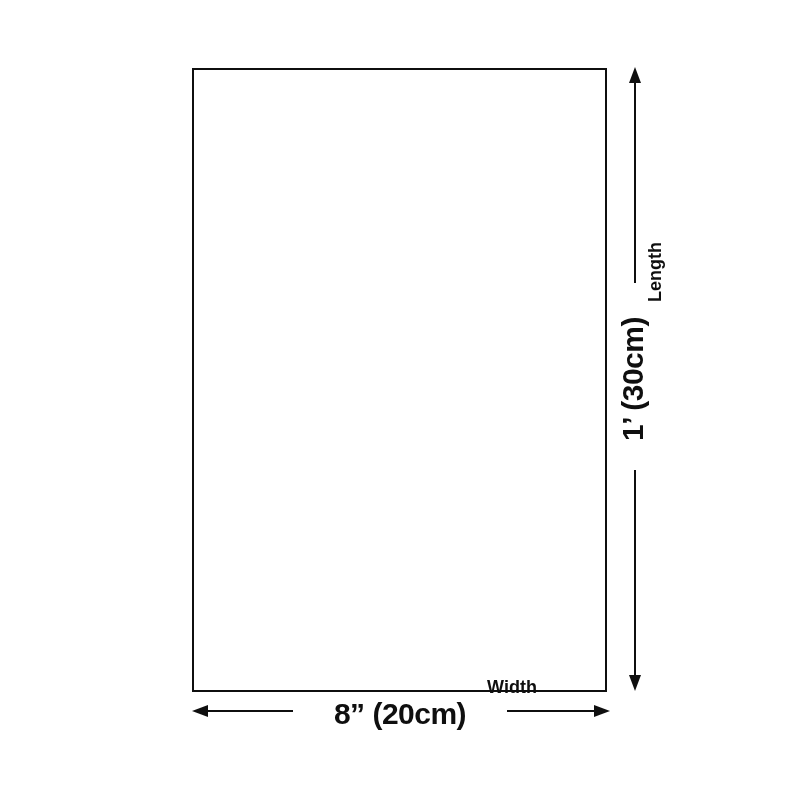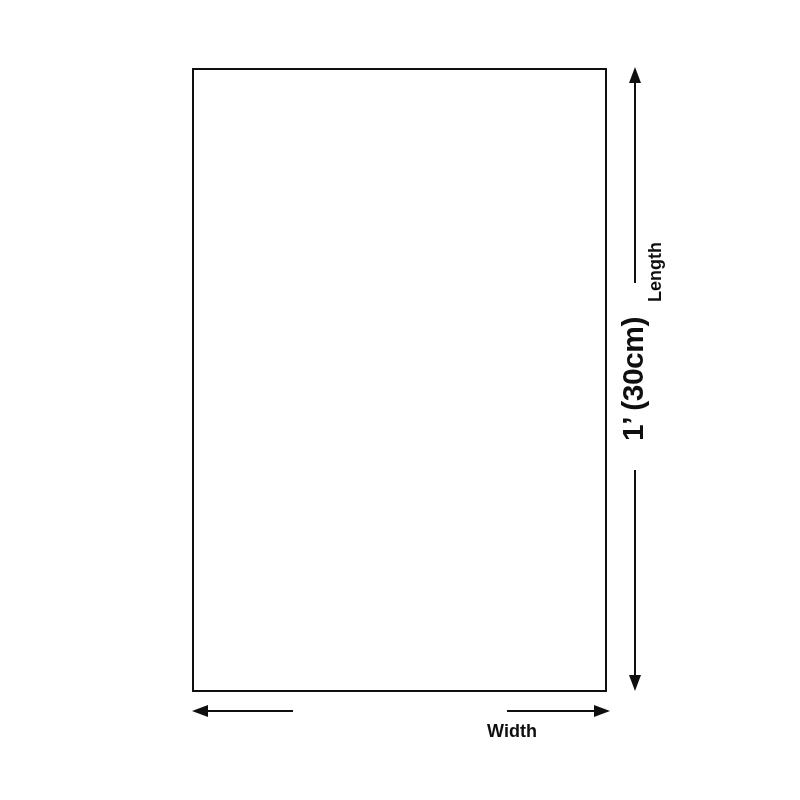--- a/index.html
+++ b/index.html
@@ -88,7 +88,7 @@
   .length-value { left: 633px; top: 379px; }
   .length-axis  { left: 655px; top: 272px; }
   .width-value  { left: 400px; top: 714px; }
-  .width-axis   { left: 512px; top: 731px; }
+  .width-axis   { left: 512px; top: 687px; }
 </style>
 </head>
 <body>

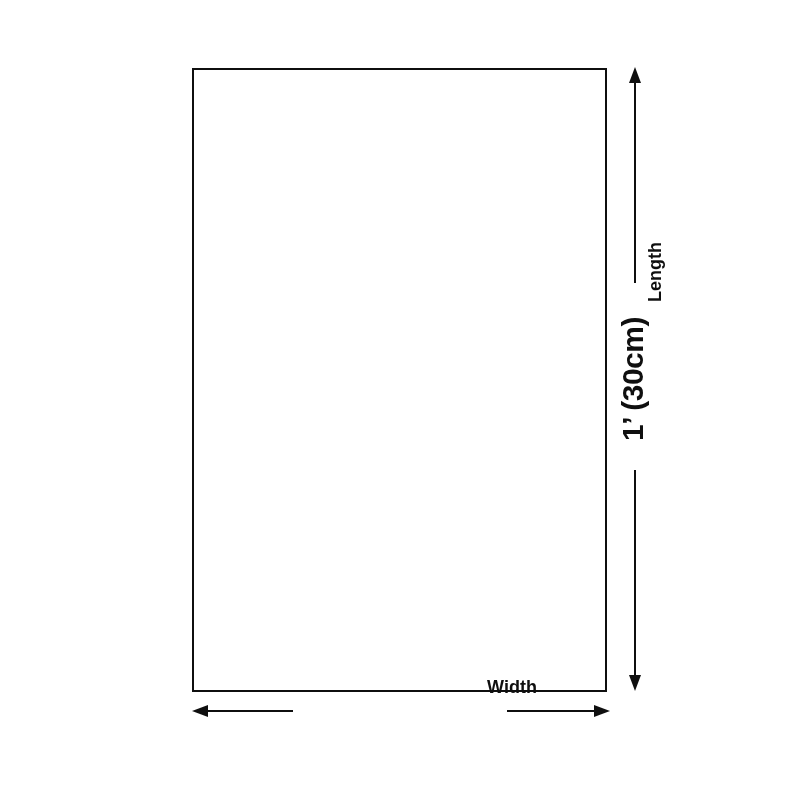--- a/index.html
+++ b/index.html
@@ -106,6 +106,7 @@
 
   <div class="head head-left"></div>
   <div class="arm arm-h arm-h-left"></div>
+  <div class="dim-text dim-value width-value">8” (20cm)</div>
   <div class="arm arm-h arm-h-right"></div>
   <div class="head head-right"></div>
   <div class="dim-text dim-axis-label width-axis">Width</div>

